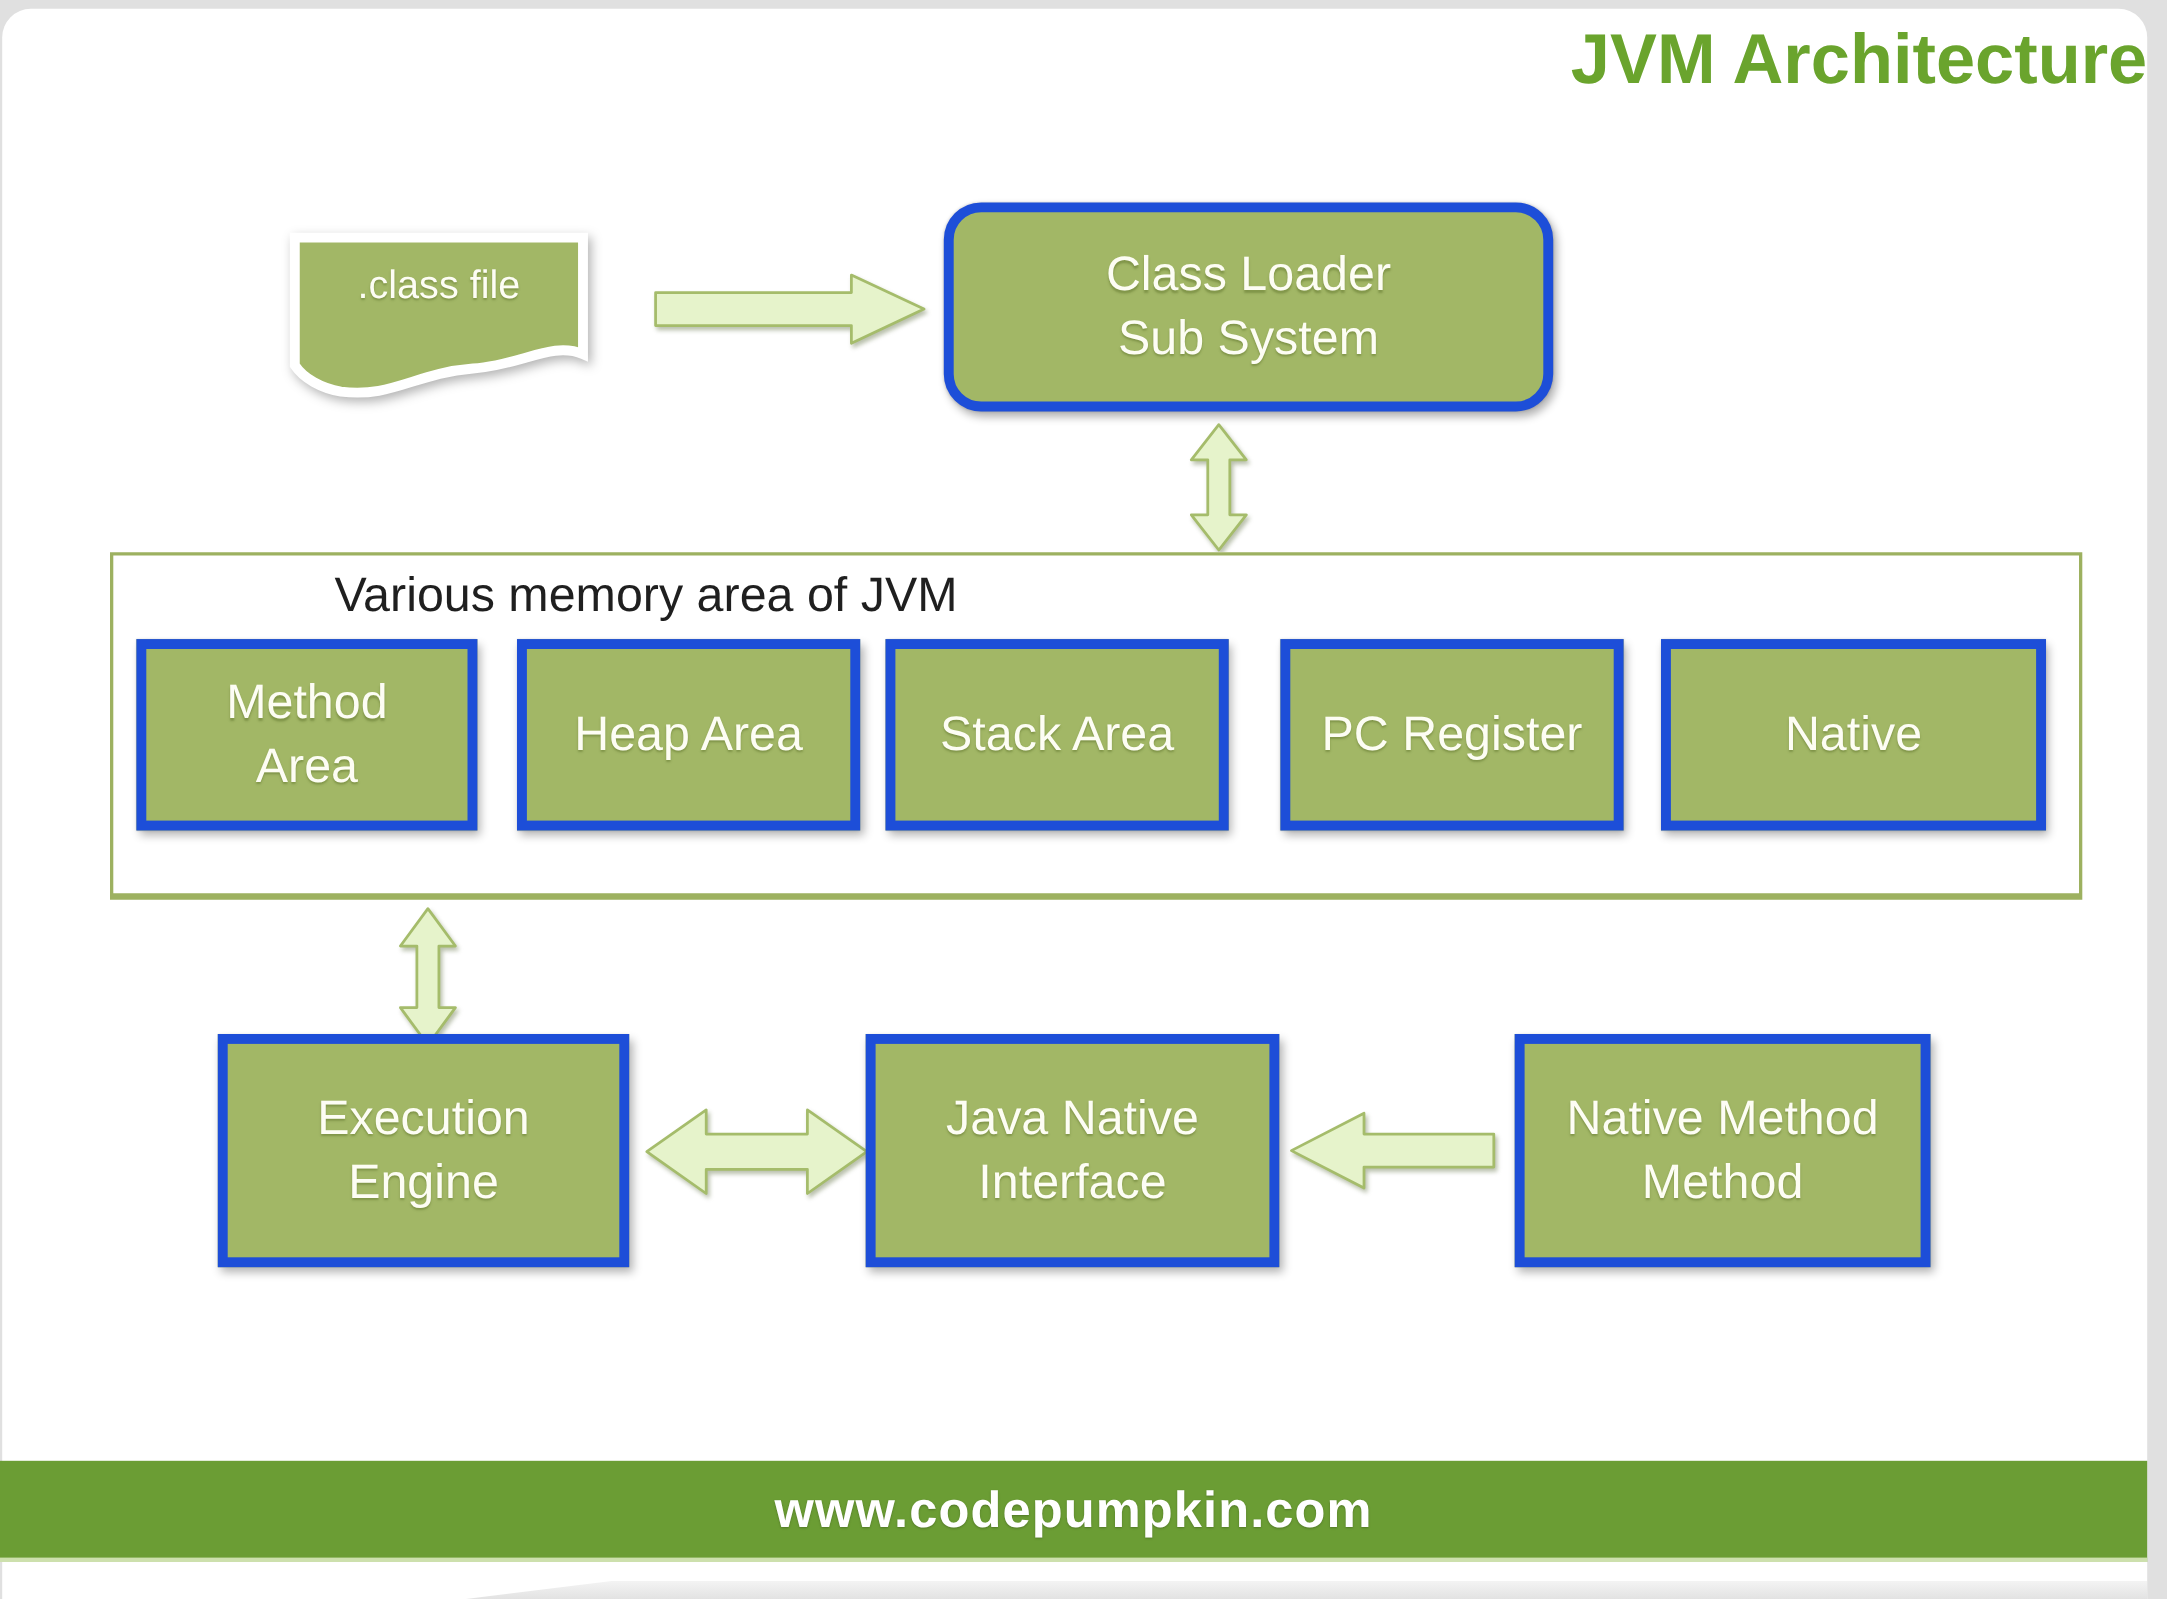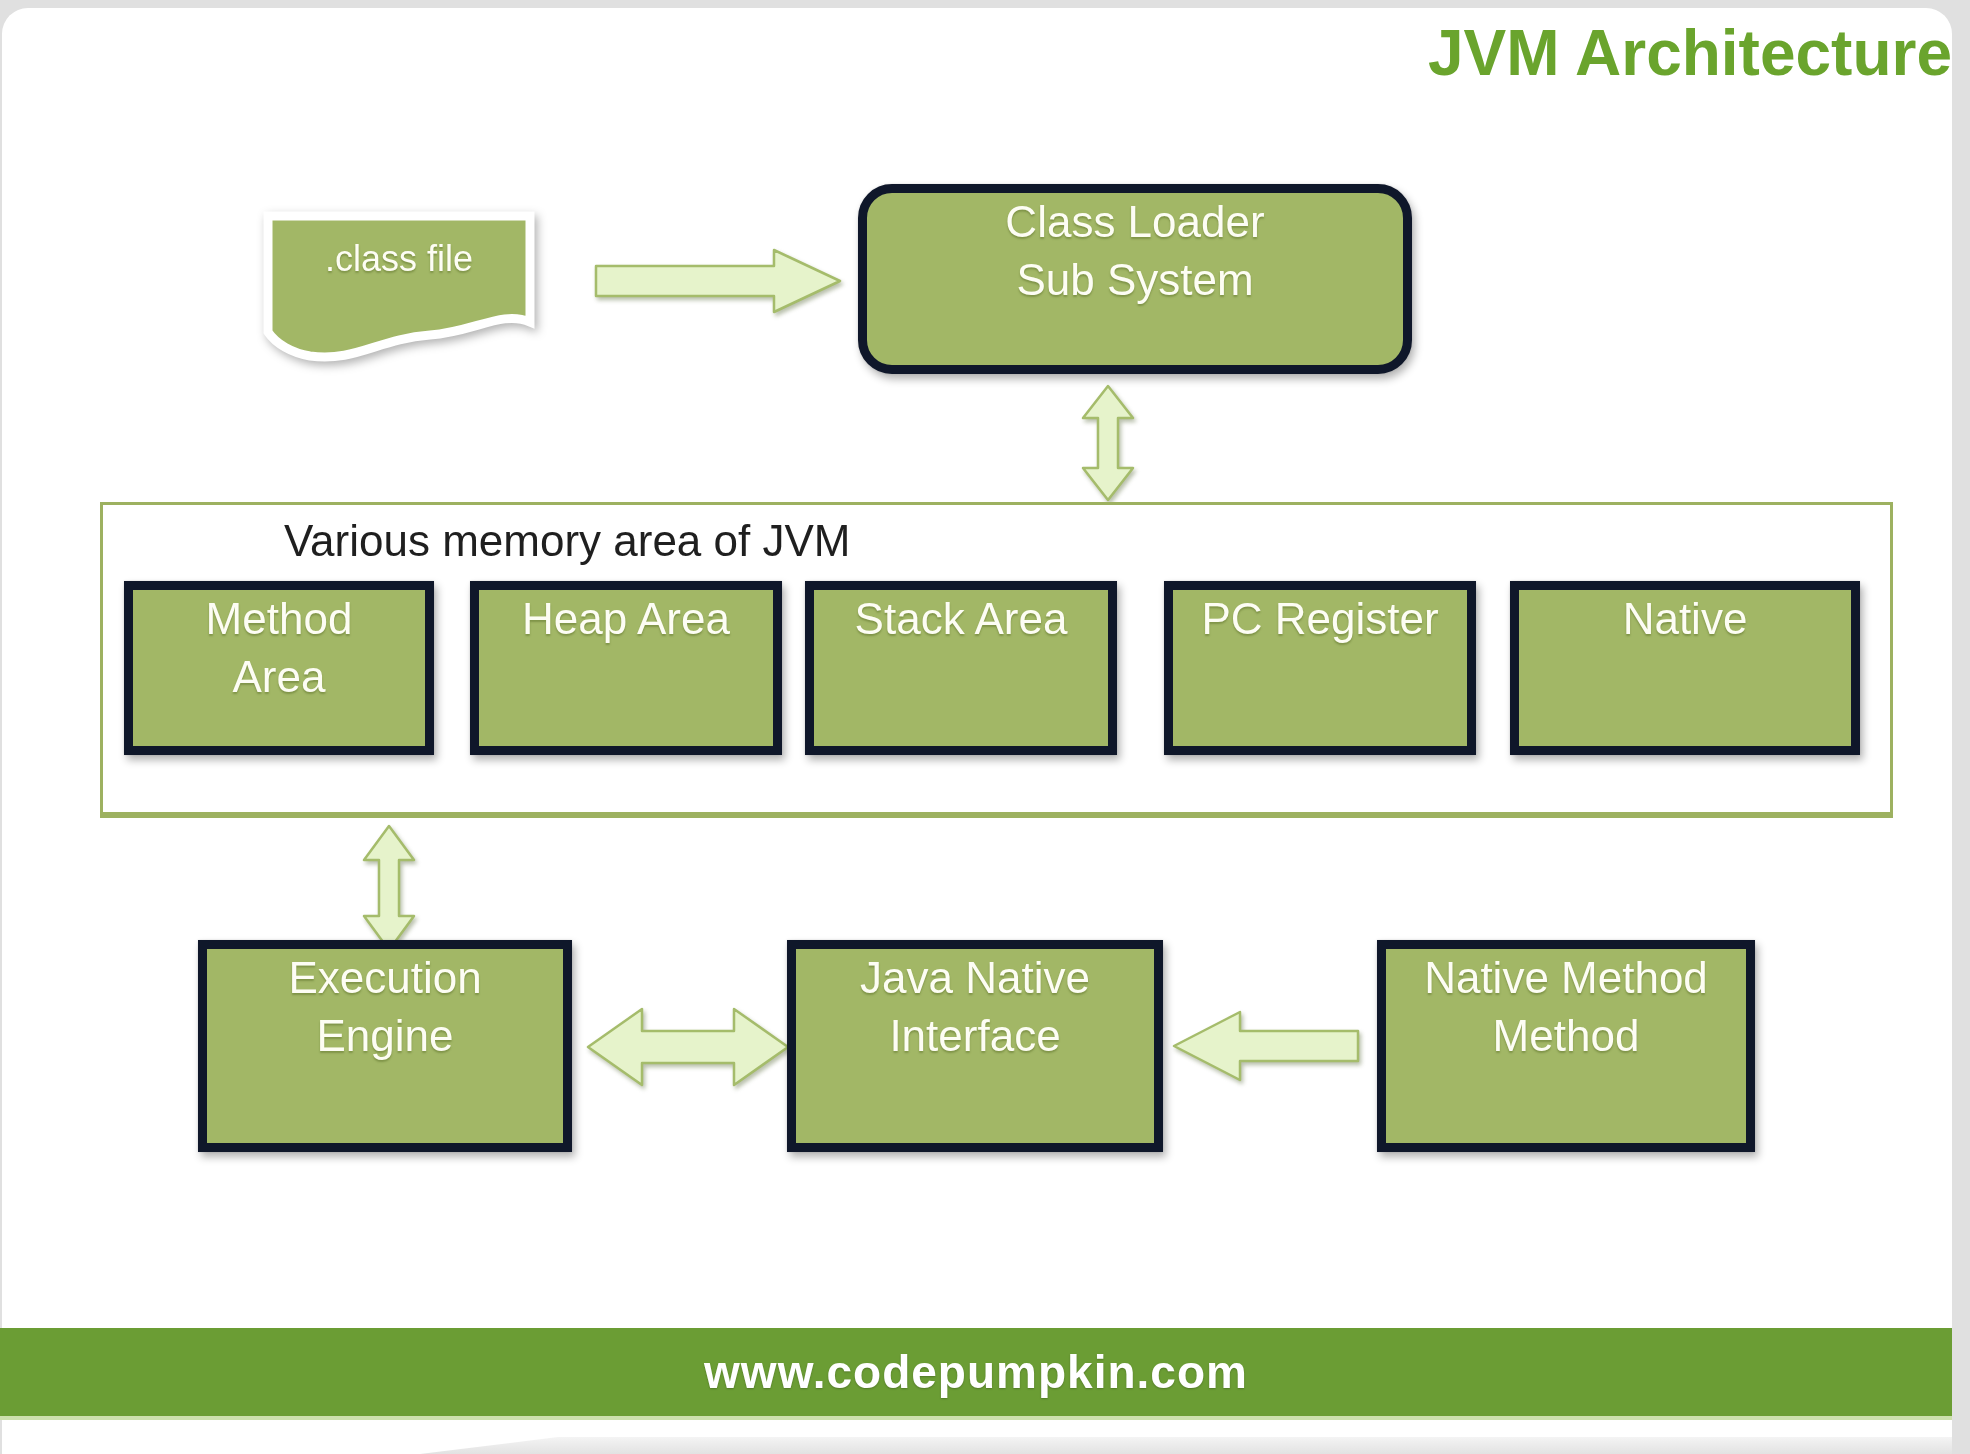--- a/index.html
+++ b/index.html
@@ -23,9 +23,9 @@
   .node{
     position:absolute;box-sizing:border-box;
     background:var(--box-green,#a2b766);
-    border:9px solid #0f172a;
+    border:9px solid #1d4ed8;
     box-shadow:3px 5px 8px rgba(0,0,0,.30), 0 0 2px rgba(0,0,0,.12);
-    display:flex;flex-direction:column;align-items:center;
+    display:flex;flex-direction:column;align-items:center;justify-content:center;
     color:var(--box-text,#fdfdf4);
     font-size:44px;line-height:58px;text-align:center;
     text-shadow:0 2px 2px rgba(85,105,35,.45);

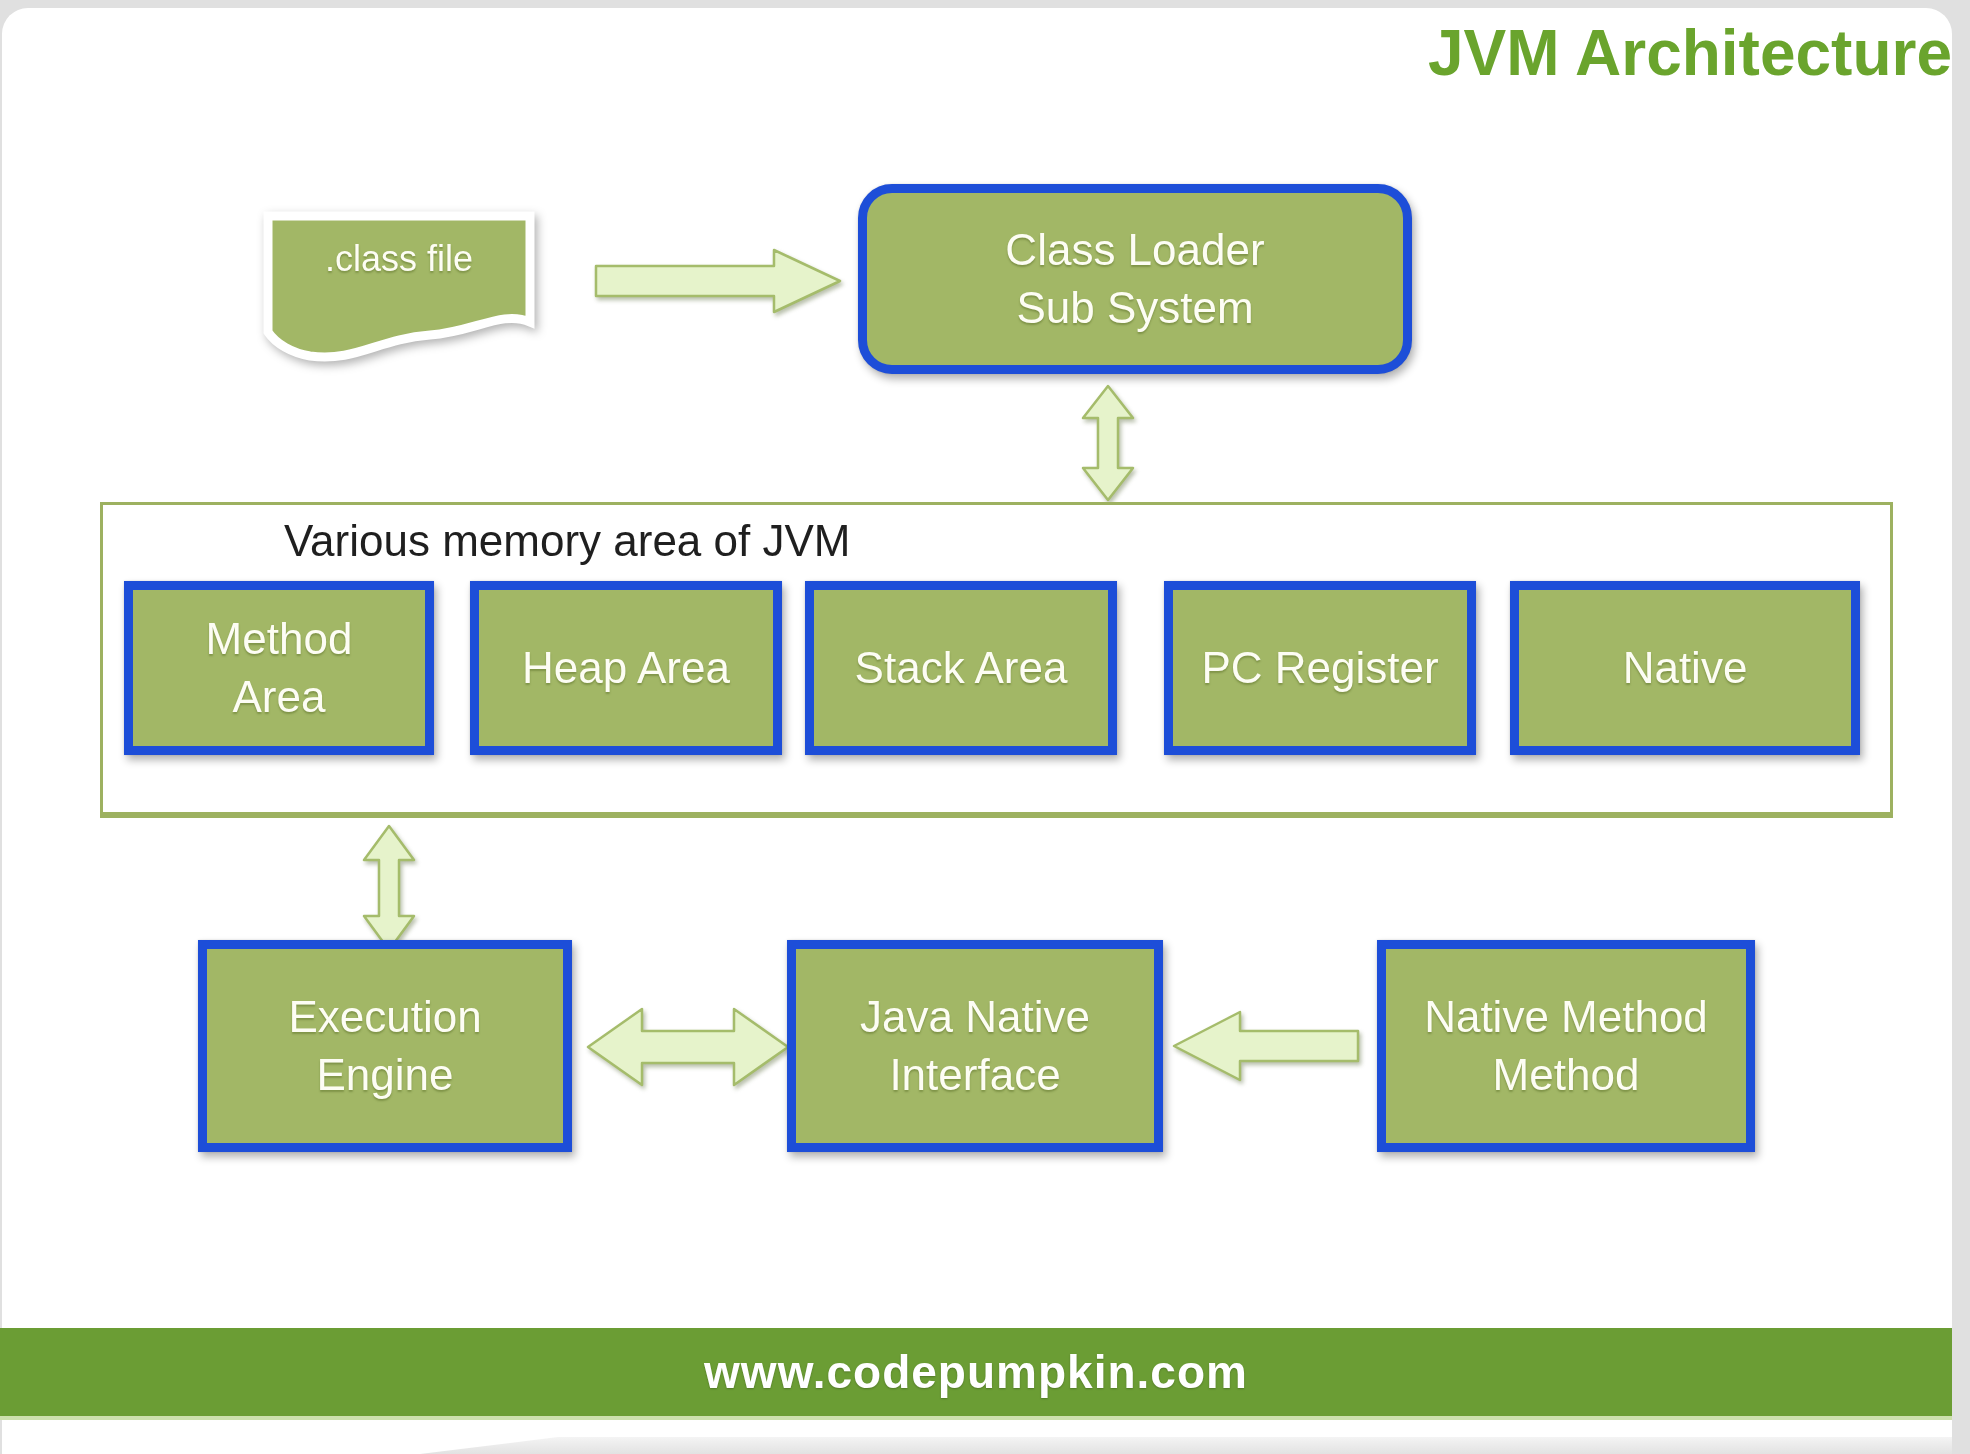--- a/index.html
+++ b/index.html
@@ -40,7 +40,7 @@
     border-bottom-width:6px;
   }
   .mem-label{
-    position:absolute;left:284px;top:516px;
+    position:absolute;left:304px;top:516px;
     font-size:44px;color:var(--label-text,#1f1f1f);
   }
   

